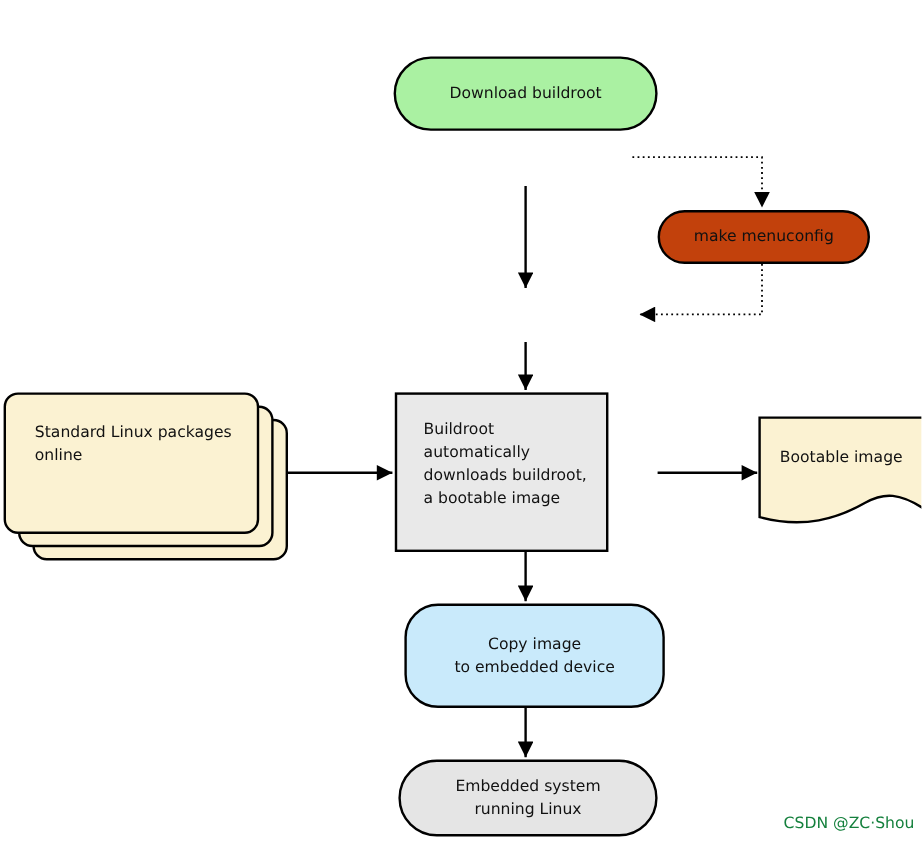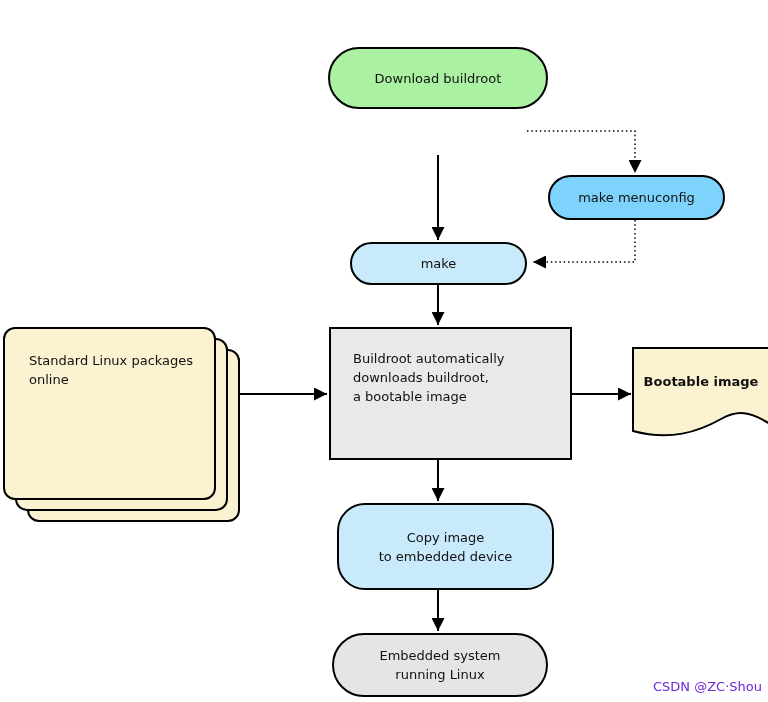--- a/index.html
+++ b/index.html
@@ -116,7 +116,7 @@
   </div>
 
 
-  <div class="node pill-menucfg" style="background-color: #7dd3fc; align-items: center;">
+  <div class="node pill-menucfg" style="background-color: #c2410c; align-items: center;">
     <span>make menuconfig</span>
   </div>
 

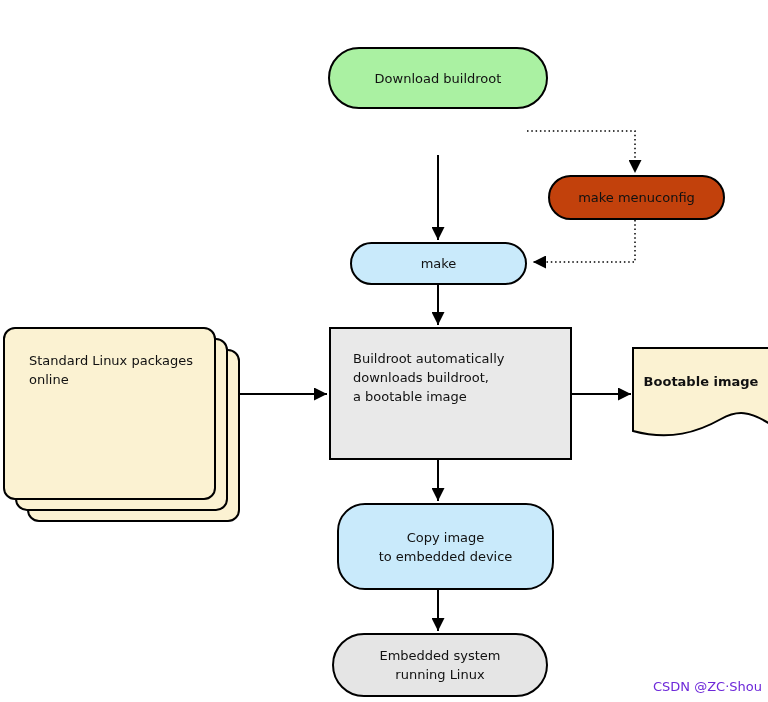--- a/index.html
+++ b/index.html
@@ -120,9 +120,6 @@
     <span>make menuconfig</span>
   </div>
 
-  <div class="node pill-make" style="background-color: rgb(201, 234, 251);">
-    <span>make</span>
-  </div>
 
   <div class="node box-build" style="background-color: rgb(233, 233, 233);">
     <span class="line">Buildroot automatically</span>

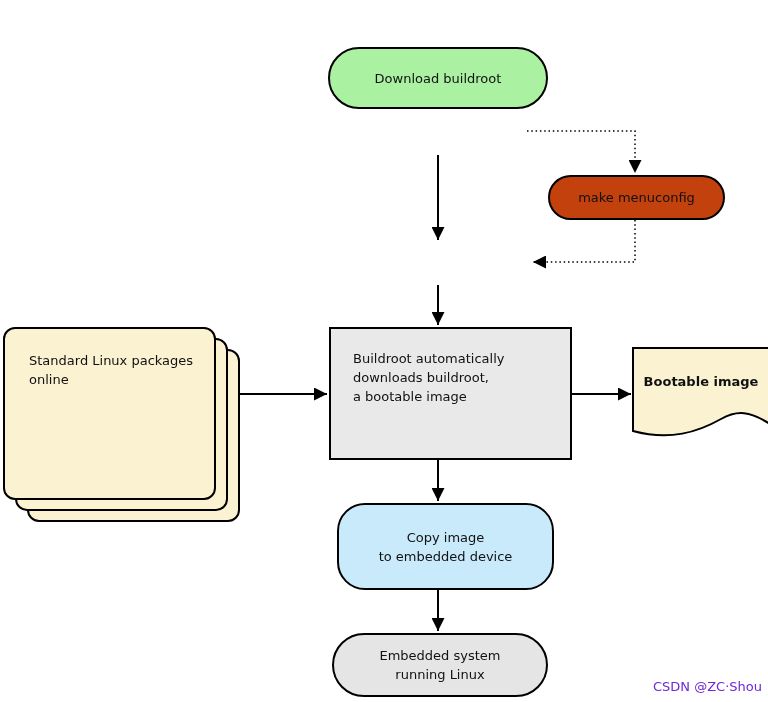--- a/index.html
+++ b/index.html
@@ -46,7 +46,7 @@
   .pill-pink  { left:332px; top:633px; width:216px; height:64px; border-radius:32px; }
   .card {
     position:absolute;
-    width:213px; height:173px;
+    width:213px; height:118px;
     border:2px solid #000;
     border-radius:12px;
     z-index:1;

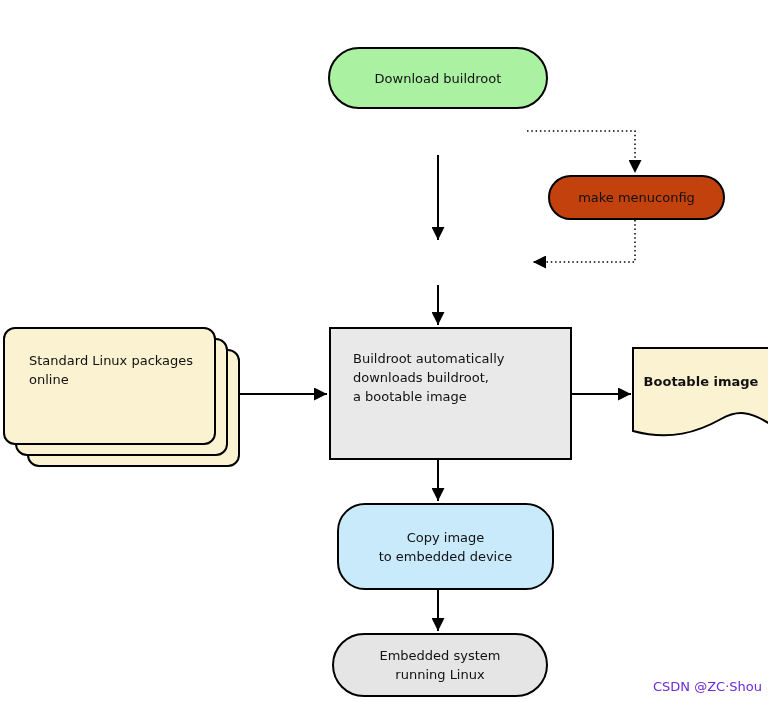--- a/index.html
+++ b/index.html
@@ -36,7 +36,7 @@
   .pill-menucfg { left:548px; top:175px; width:177px; height:45px; border-radius:23px; }
   .pill-make    { left:350px; top:242px; width:177px; height:43px; border-radius:22px; }
   .box-build {
-    left:329px; top:327px; width:243px; height:133px;
+    left:329px; top:327px; width:178px; height:133px;
     border-radius:0;
     align-items:flex-start; justify-content:flex-start;
     text-align:left;

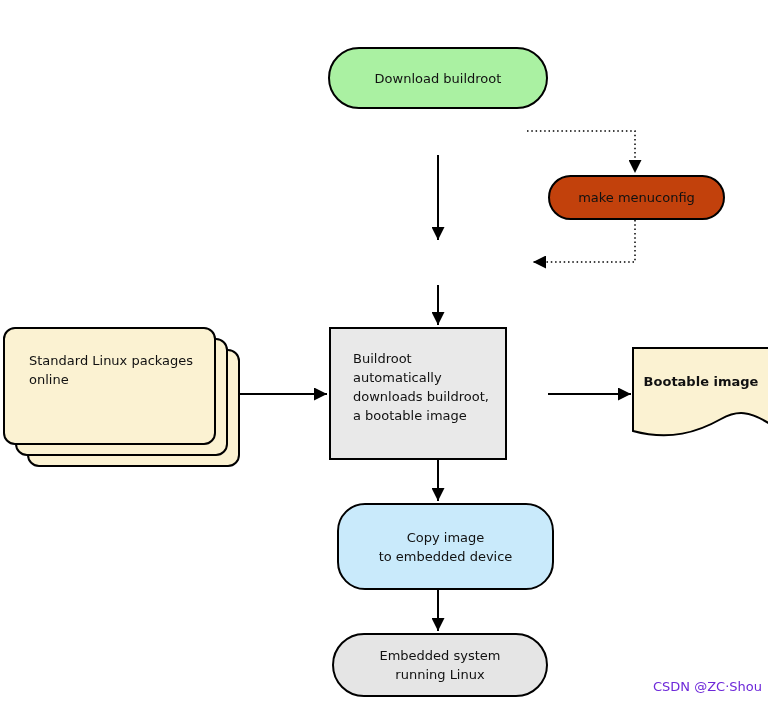--- a/index.html
+++ b/index.html
@@ -65,7 +65,6 @@
     left:636px; top:374px; width:130px;
     font-size:13px; text-align:center;
     z-index:2;
-    font-weight:bold;
   }
   #watermark {
     position:absolute;

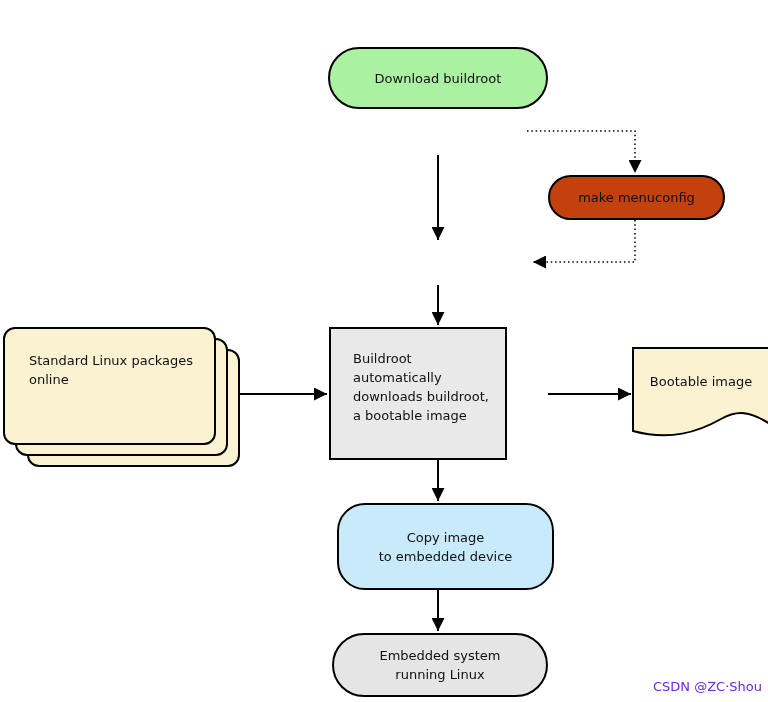--- a/index.html
+++ b/index.html
@@ -138,7 +138,7 @@
     <span class="line">running Linux</span>
   </div>
 
-  <div id="watermark" style="color: #6d28d9;">CSDN @ZC·Shou</div>
+  <div id="watermark" style="color: #15803d;">CSDN @ZC·Shou</div>
 
 </div>
 

